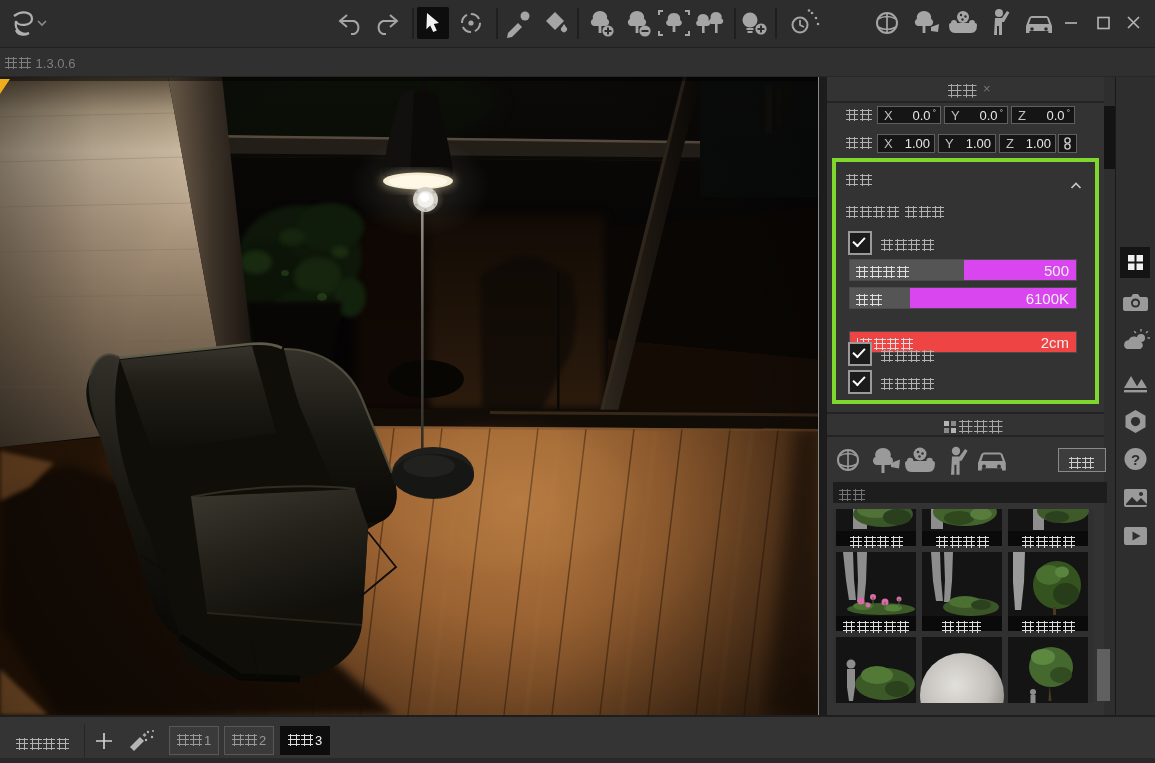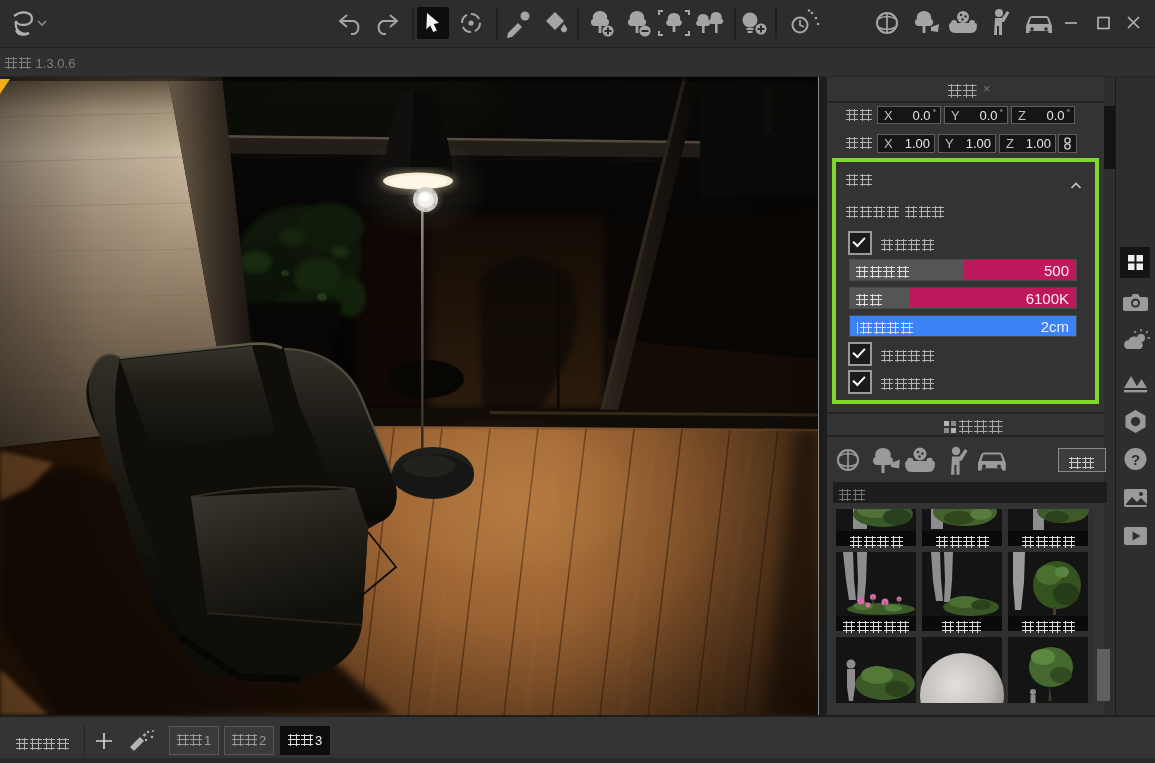--- a/index.html
+++ b/index.html
@@ -22,7 +22,7 @@
 .cb{position:absolute;width:20px;height:20px;background:#1b1b1b;border:2px solid #9a9a9a}
 .cb::after{content:"";position:absolute;left:2.5px;top:3.5px;width:10px;height:5px;
 border-left:2.6px solid #fff;border-bottom:2.6px solid #fff;transform:rotate(-47deg)}
-.sld{position:absolute;left:849px;width:226px;height:20px;background:#be185d;border:1px solid #4a4a4a}
+.sld{position:absolute;left:849px;width:226px;height:20px;background:#d946ef;border:1px solid #4a4a4a}
 .sfill{position:absolute;left:0;top:0;bottom:0;background:#555}
 .slbl{position:absolute;left:6px;top:3px}
 .sval{position:absolute;right:7px;top:2px;color:#efefef;font-size:15px}

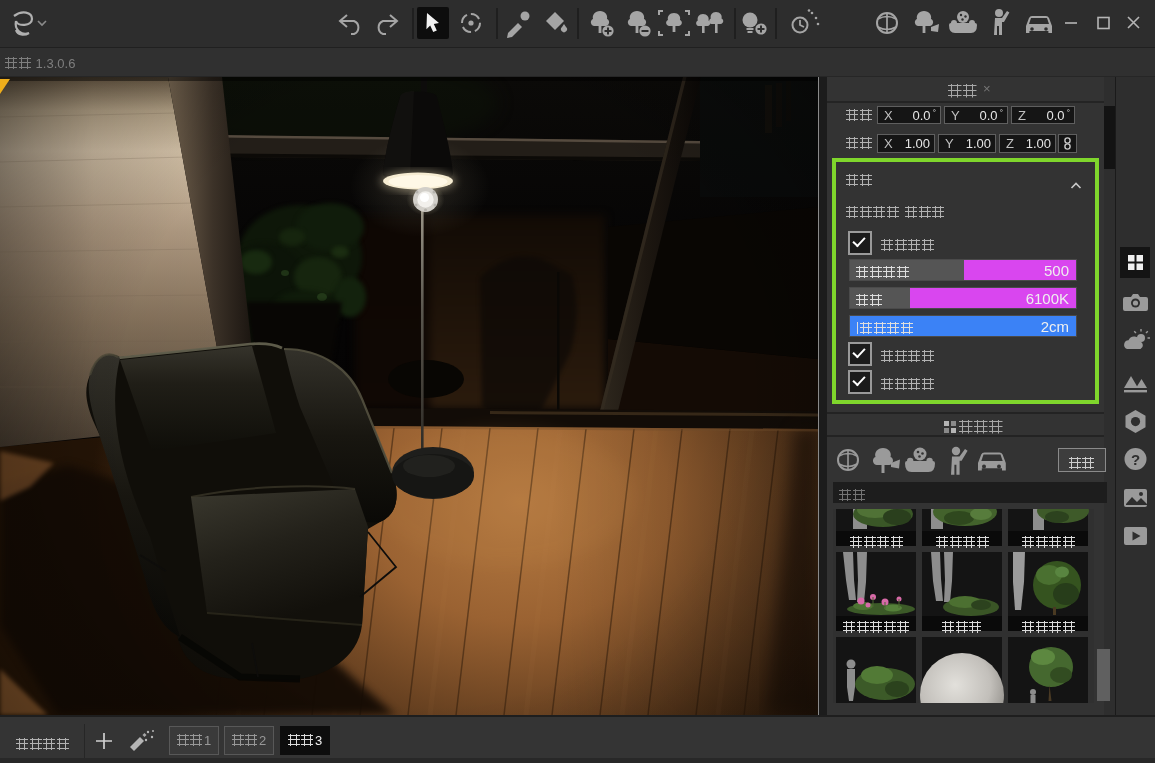--- a/index.html
+++ b/index.html
@@ -445,7 +445,7 @@
 <div class="slbl"><span class="g" style="--c:#dedede"></span><span class="g" style="--c:#dedede"></span></div>
 <span class="sval">6100K</span>
   </div>
-<div class="sld" style="top:315px;background:#3b82f6">
+<div class="sld" style="top:331px;background:#ef4444">
 <div class="slbl" style="left:7px"><span style="display:inline-block;width:1px;height:12px;background:#ddd;vertical-align:-1px;margin-right:2px"></span><span class="g" style="--c:#dedede"></span><span class="g" style="--c:#dedede"></span><span class="g" style="--c:#dedede"></span><span class="g" style="--c:#dedede"></span></div>
 <span class="sval">2cm</span>
   </div>

